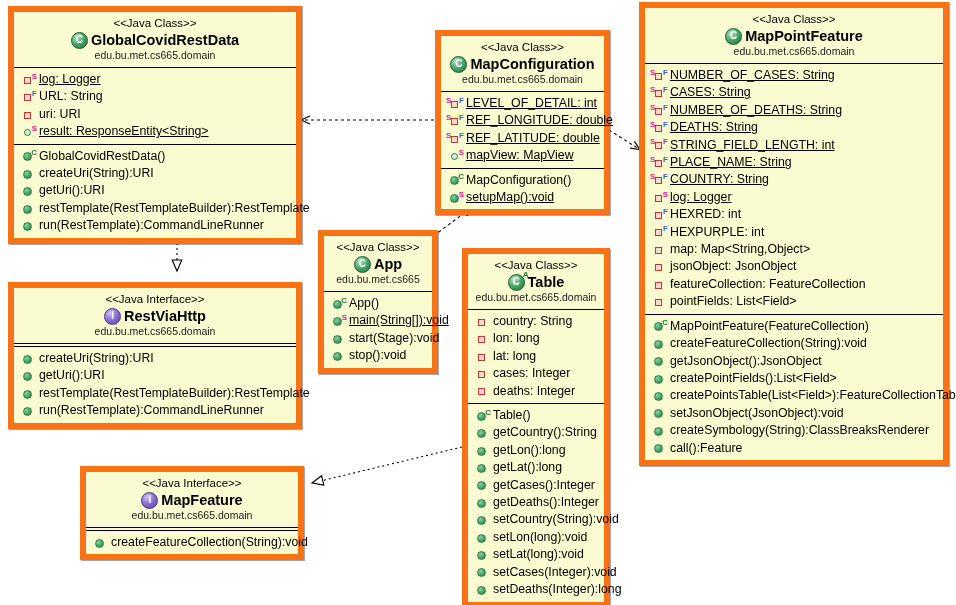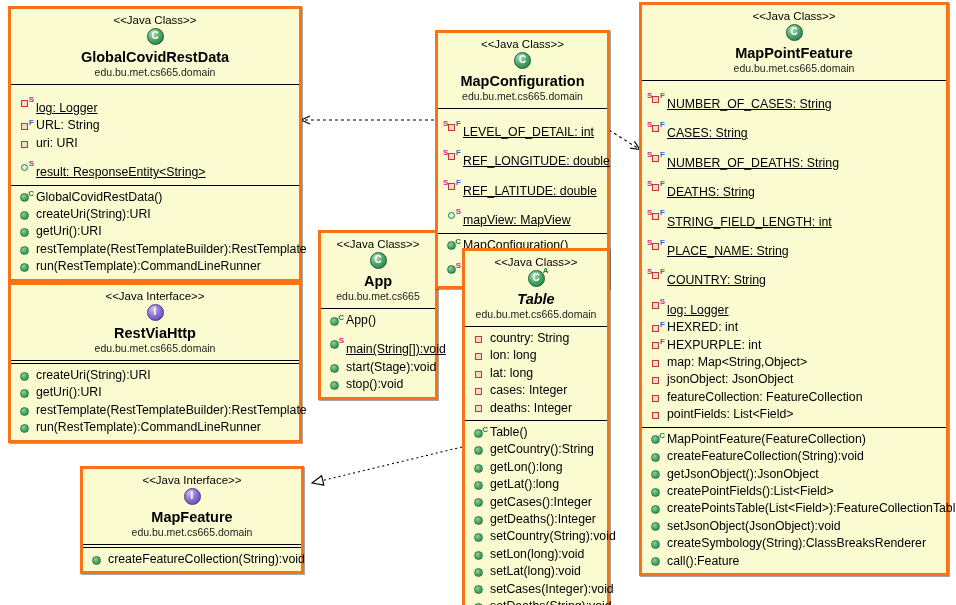--- a/index.html
+++ b/index.html
@@ -30,7 +30,7 @@
   .uml-box {
     position: absolute;
     background: #fbfbd2;
-    border: 3px solid #f97316;
+    border: 6px solid #f97316;
     box-sizing: border-box;
     box-shadow: 1px 1px 0 rgba(0,0,0,0.35);
   }

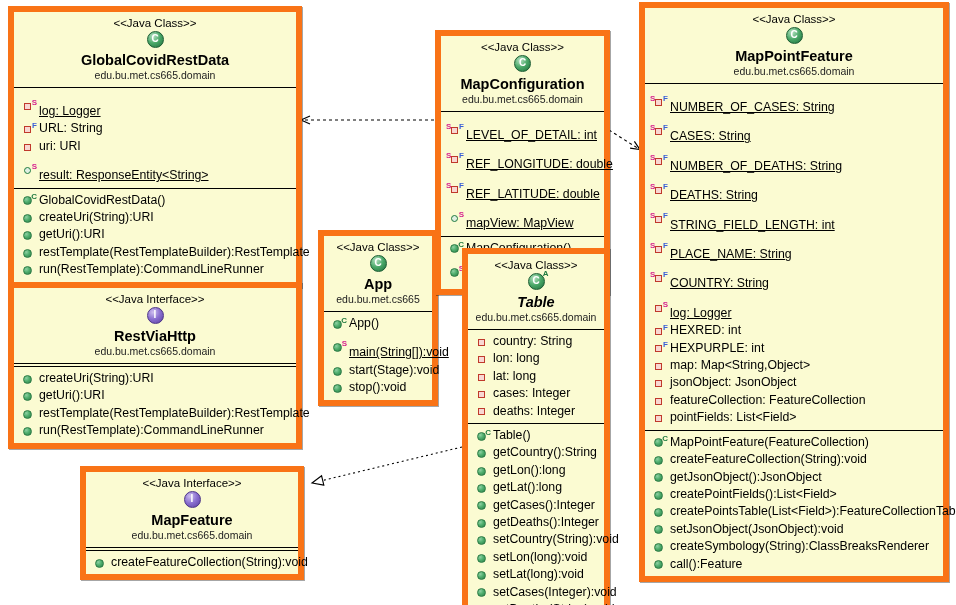--- a/index.html
+++ b/index.html
@@ -52,7 +52,6 @@
     gap: 3px;
     line-height: 18px;
     margin-top: 1px;
-    flex-direction: column;
   }
   .cls-name {
     font-size: 14.5px;

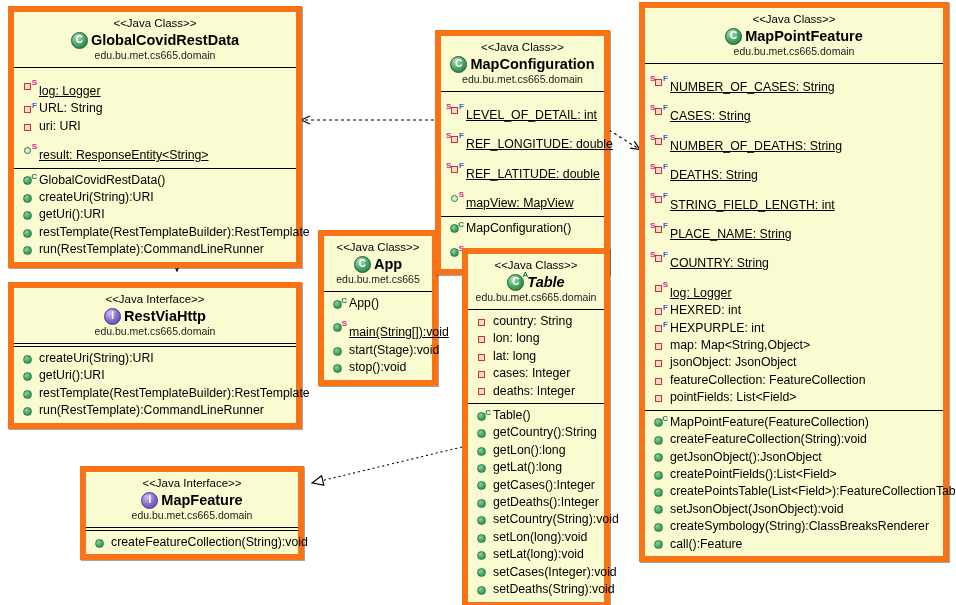--- a/index.html
+++ b/index.html
@@ -86,7 +86,7 @@
     padding-left: 2px;
   }
   .member .txt { display: inline-block; }
-  .member .txt.static { text-decoration: underline; margin-top: 12px; }
+  .member .txt.static { text-decoration: underline; }
 
   
   .mi {

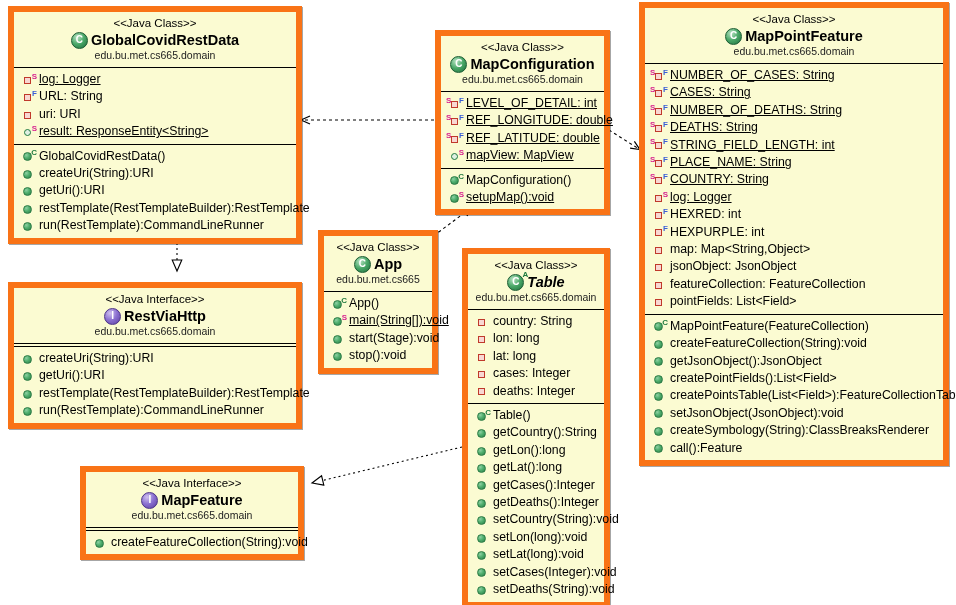--- a/index.html
+++ b/index.html
@@ -59,7 +59,7 @@
     color: #000;
     white-space: nowrap;
   }
-  .cls-name.abstract { font-style: italic; }
+  .cls-name.abstract { }
   .pkg {
     font-size: 10.5px;
     color: #222;

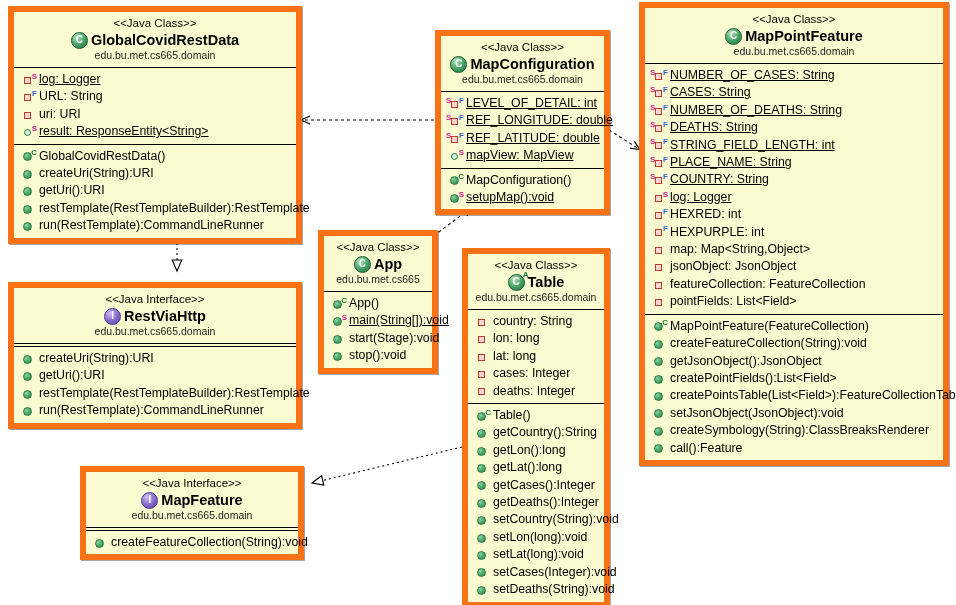--- a/index.html
+++ b/index.html
@@ -547,7 +547,7 @@
           <span class="mi method-public">
             <span class="glyph"></span>
           </span>
-          <span class="txt">setDeaths(String):void</span>
+          <span class="txt">setDeaths(Integer):long</span>
         </div>
       </div>
   </div>

